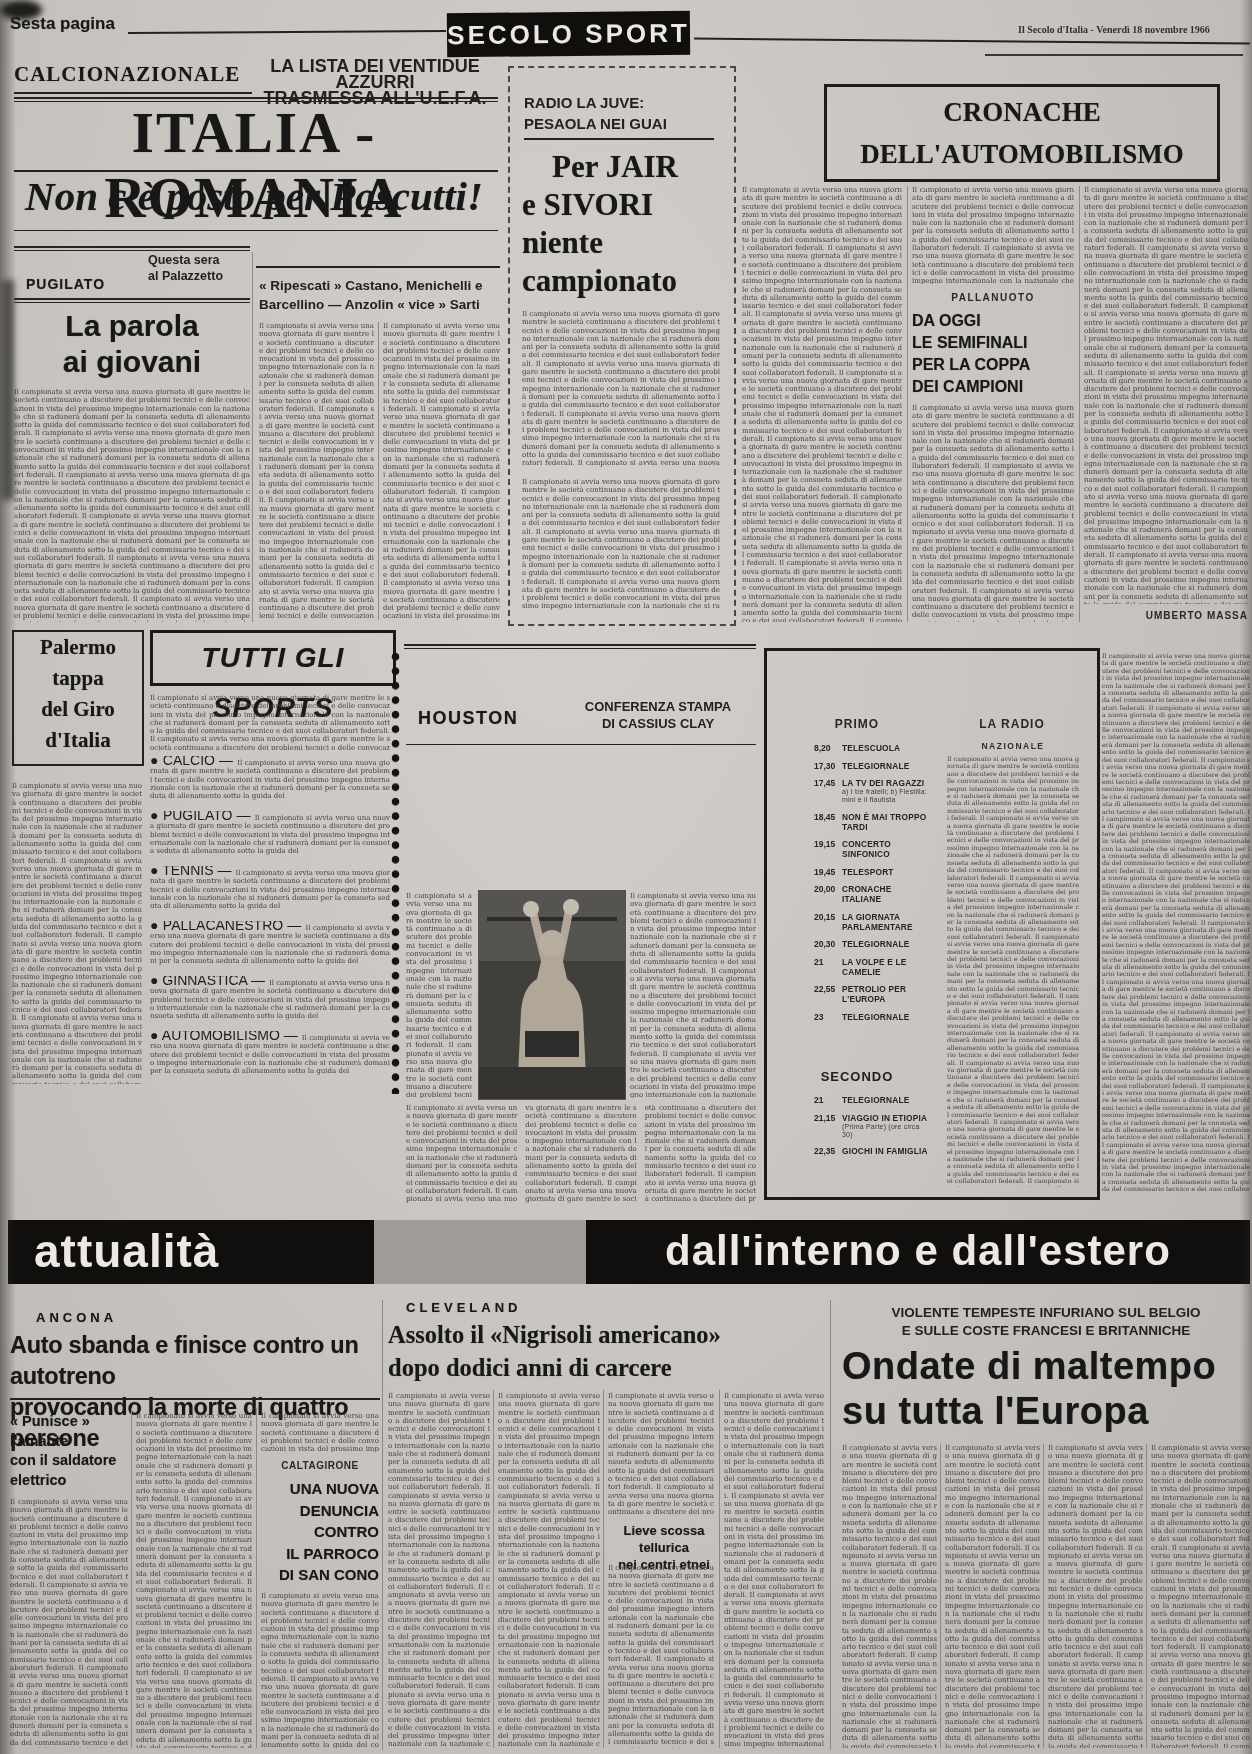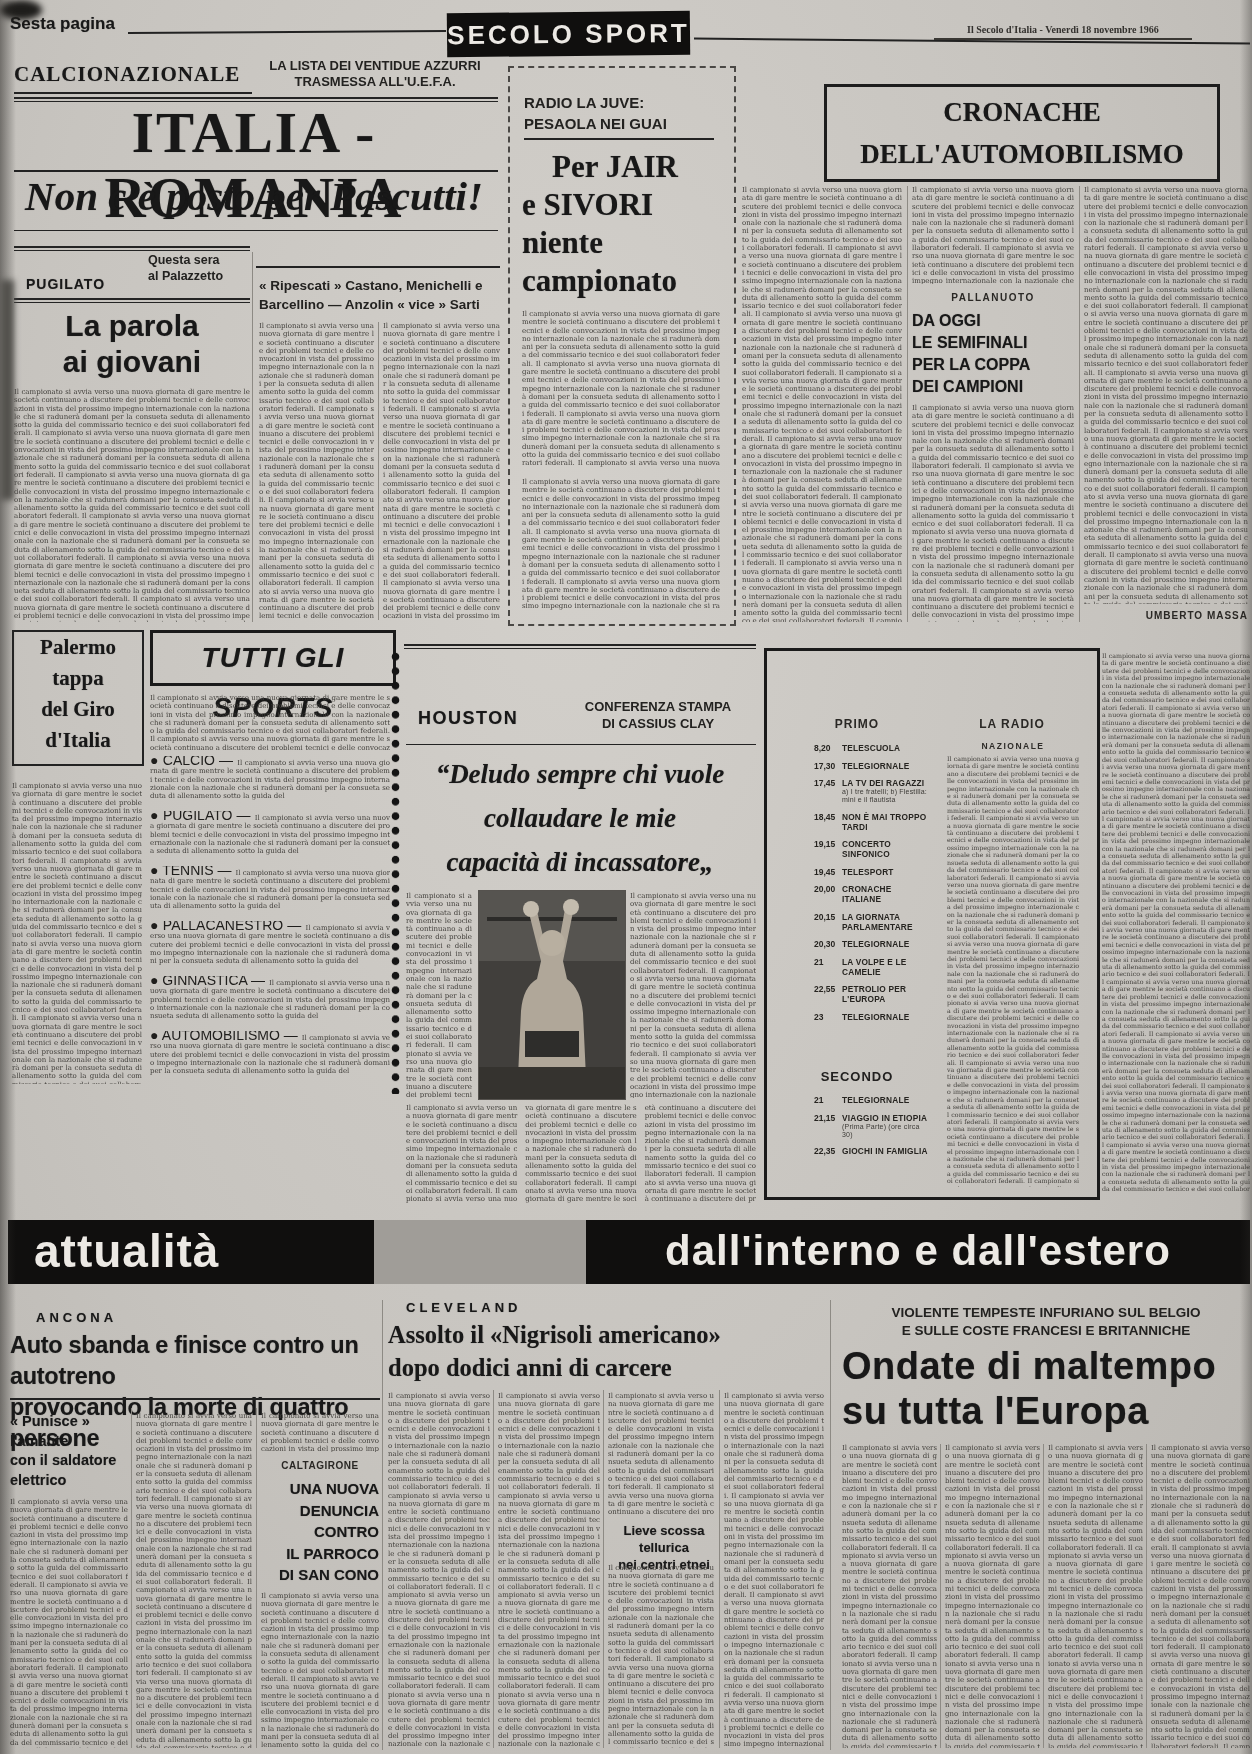--- a/index.html
+++ b/index.html
@@ -43,7 +43,7 @@
   <div class="abs rule" style="left:128px;top:31px;width:318px;height:2px;transform:rotate(-.4deg);"></div>
   <div class="abs banner-black ctr b sans" style="left:447px;top:12px;width:243px;height:44px;line-height:44px;font-size:26px;letter-spacing:3px;transform:rotate(-.6deg);">SECOLO SPORT</div>
   <div class="abs rule" style="left:694px;top:40px;width:556px;height:2px;transform:rotate(.5deg);"></div>
-  <div class="abs b serif ctr" style="left:934px;top:24px;width:258px;font-size:10px;color:#33312e;border-bottom:2px solid #3a3834;padding-bottom:3px;filter:blur(.25px);">Il Secolo d'Italia - Venerdì 18 novembre 1966</div>
+  <div class="abs b serif ctr" style="left:985px;top:24px;width:258px;font-size:10px;color:#33312e;border-bottom:2px solid #3a3834;padding-bottom:19px;filter:blur(.25px);">Il Secolo d'Italia - Venerdì 18 novembre 1966</div>
 
   <div class="abs b serif ink" style="left:14px;top:62px;font-size:21px;letter-spacing:1px;">CALCIONAZIONALE</div>
   <div class="abs rule" style="left:14px;top:92px;width:238px;height:2px;"></div>

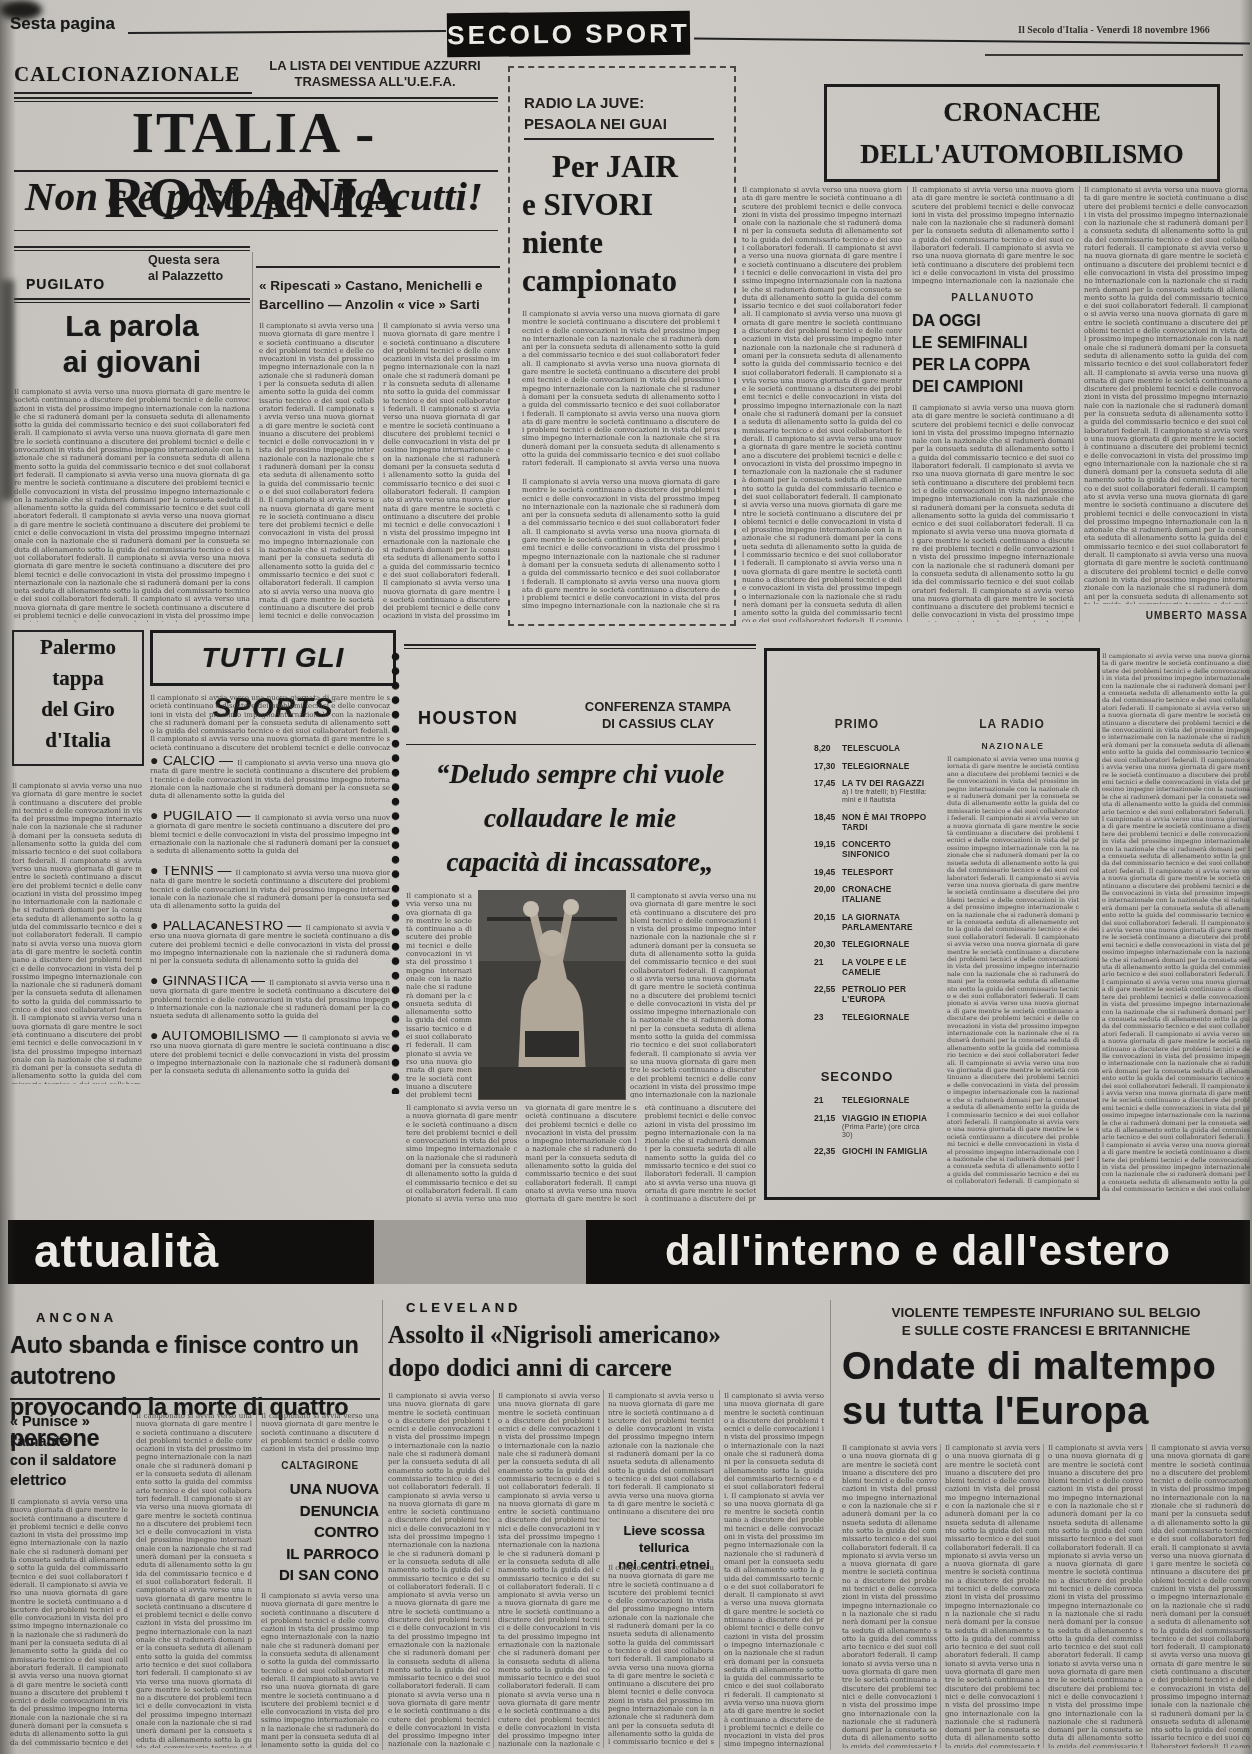--- a/index.html
+++ b/index.html
@@ -47,7 +47,7 @@
 
   <div class="abs b serif ink" style="left:14px;top:62px;font-size:21px;letter-spacing:1px;">CALCIONAZIONALE</div>
   <div class="abs rule" style="left:14px;top:92px;width:238px;height:2px;"></div>
-  <div class="abs b sans ctr" style="left:252px;top:58px;width:246px;font-size:13px;line-height:16px;color:#232220;">
+  <div class="abs b sans ctr" style="left:252px;top:58px;width:246px;font-size:18px;line-height:16px;color:#232220;">
     <div>LA LISTA DEI VENTIDUE AZZURRI</div>
     <div>TRASMESSA ALL'U.E.F.A.</div>
   </div>

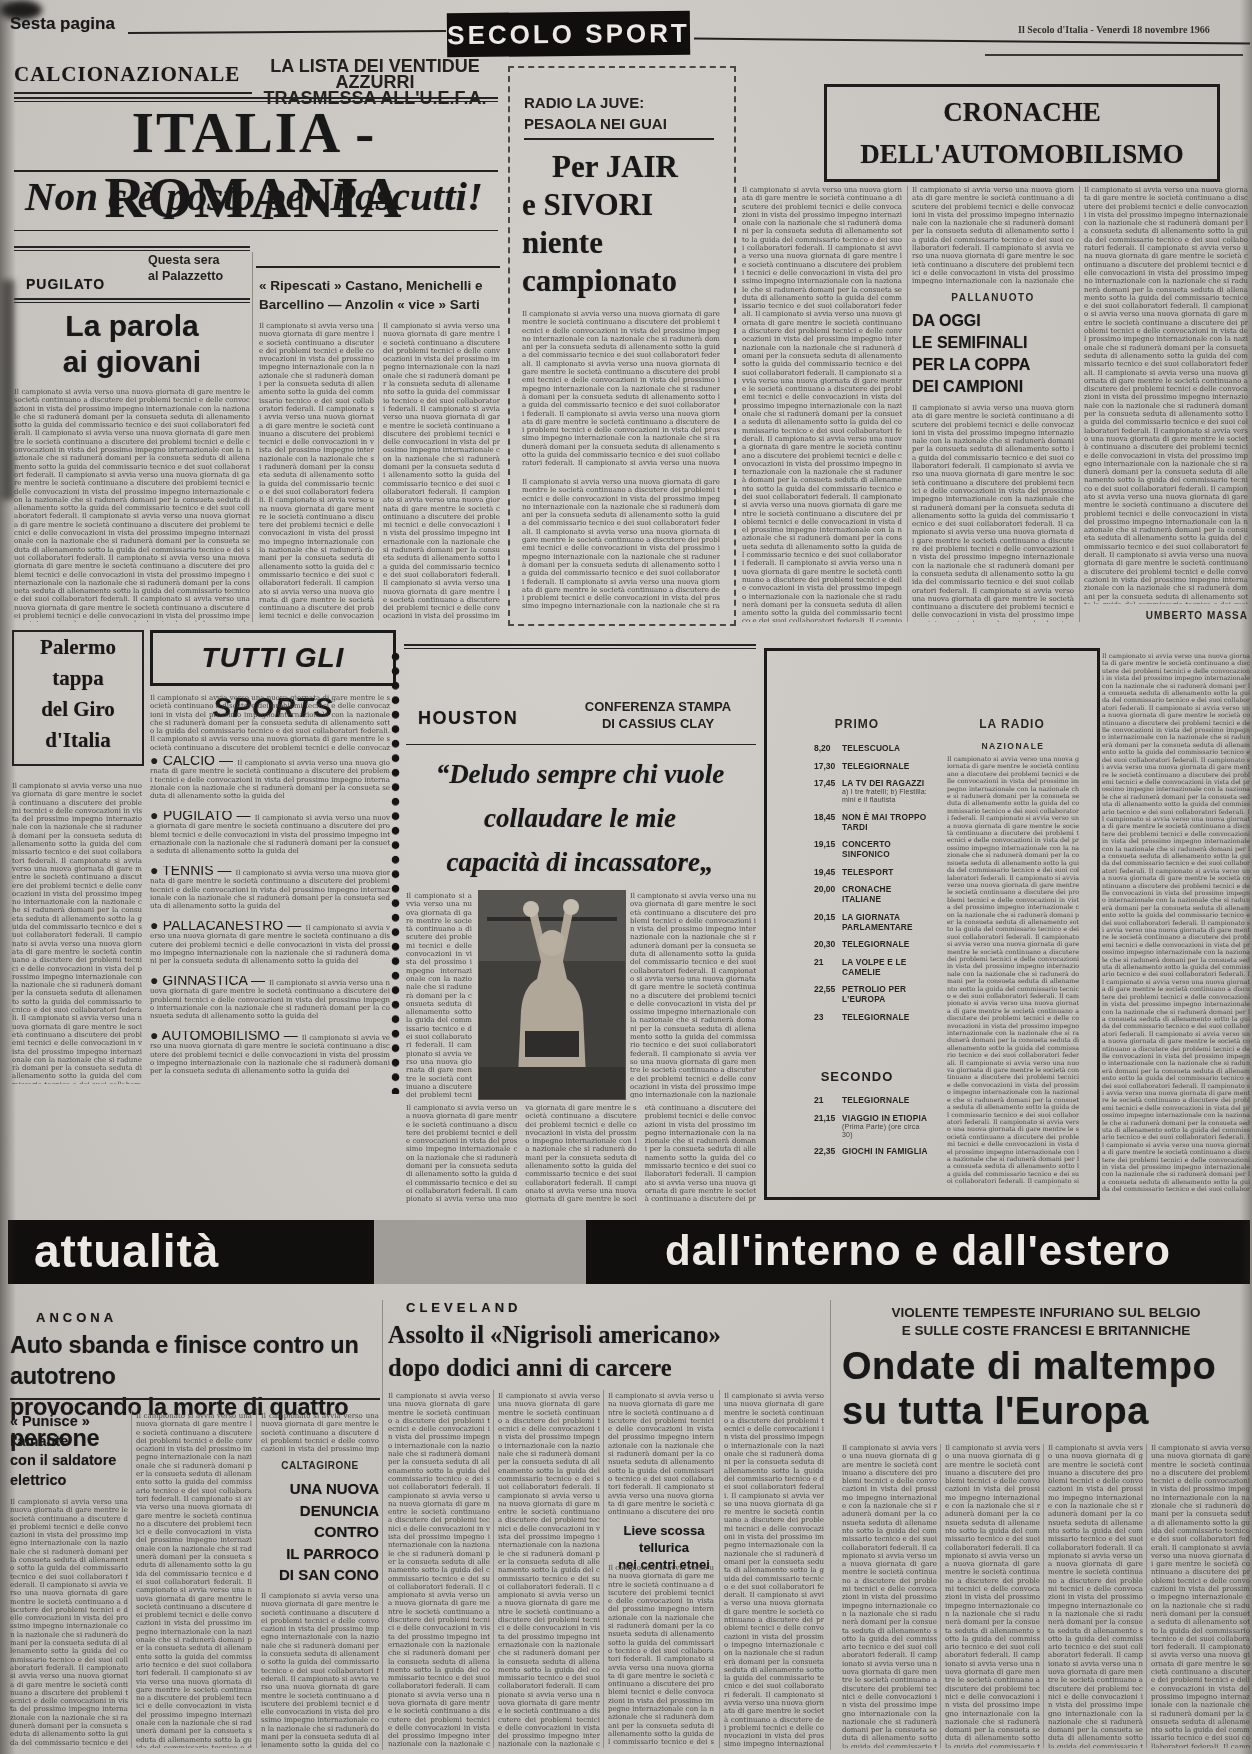--- a/index.html
+++ b/index.html
@@ -144,11 +144,6 @@
     <div>DI CASSIUS CLAY</div>
   </div>
   <div class="abs rule" style="left:406px;top:744px;width:350px;height:1px;"></div>
-  <div class="abs b i serif ctr ink" style="left:400px;top:752px;width:360px;font-size:27px;line-height:44px;">
-    <div>“Deludo sempre chi vuole</div>
-    <div>collaudare le mie</div>
-    <div>capacità di incassatore„</div>
-  </div>
   <div class="abs greek" style="left:406px;top:892px;width:66px;height:206px;">Il campionato si avvia verso una nuova giornata di gare mentre le società continuano a discutere dei problemi tecnici e delle convocazioni in vista del prossimo impegno internazionale con la nazionale che si radunerà domani per la consueta seduta di allenamento sotto la guida del commissario tecnico e dei suoi collaboratori federali. Il campionato si avvia verso una nuova giornata di gare mentre le società continuano a discutere dei problemi tecnici e delle convocazioni in vista del prossimo impegno internazionale con la nazionale che si radunerà domani per la consueta seduta di allenamento sotto la guida del commissario tecnico e dei suoi collaboratori federali. Il campionato si avvia verso una nuova giornata di gare mentre le società continuano a discutere dei problemi tecnici e delle convocazioni in vista del prossimo impegno internazionale con la nazionale che si radunerà domani per la consueta seduta di allenamento sotto la guida del commissario tecnico e dei suoi collaboratori federali. Il campionato si avvia verso una nuova giornata di gare mentre le società continuano a discutere dei problemi tecnici e delle convocazioni in vista del prossimo impegno internazionale con la nazionale che si radunerà domani per la consueta seduta di allenamento sotto la guida del commissario tecnico e dei suoi collaboratori federali. </div>
   <div class="abs" style="left:478px;top:890px;width:146px;height:208px;border:1px solid #55524e;">
     <svg width="146" height="208" viewBox="0 0 146 208" xmlns="http://www.w3.org/2000/svg">

